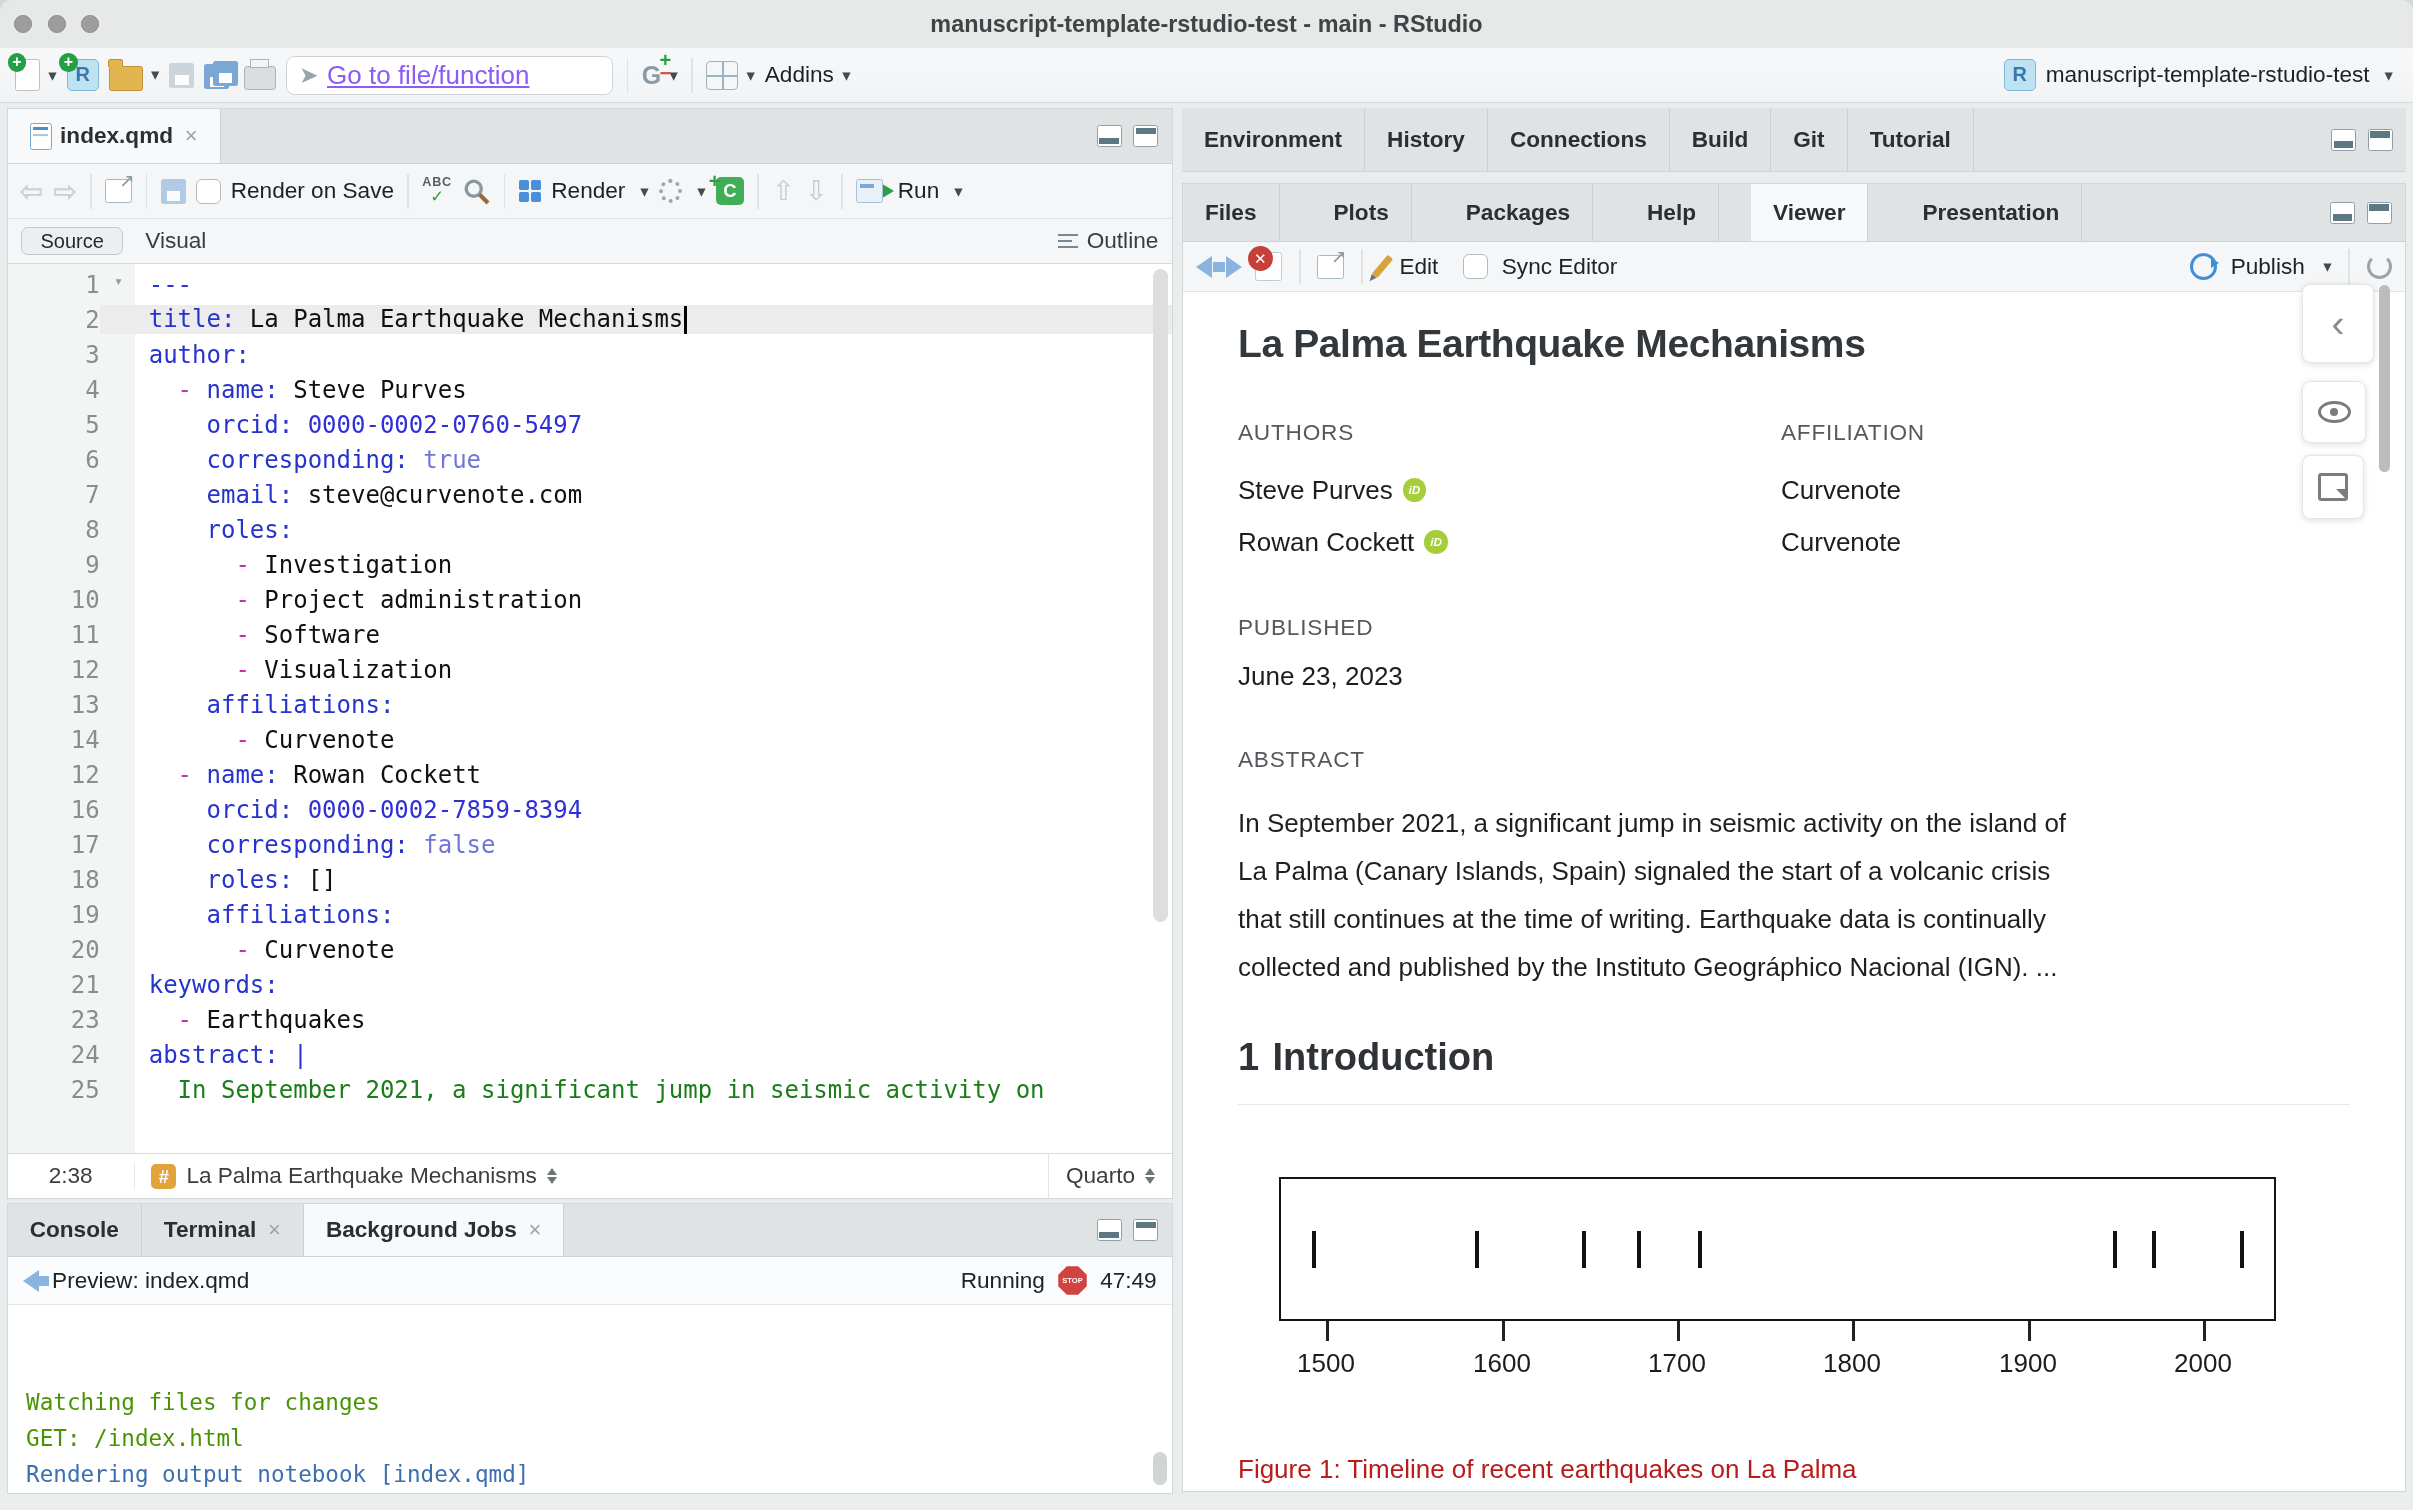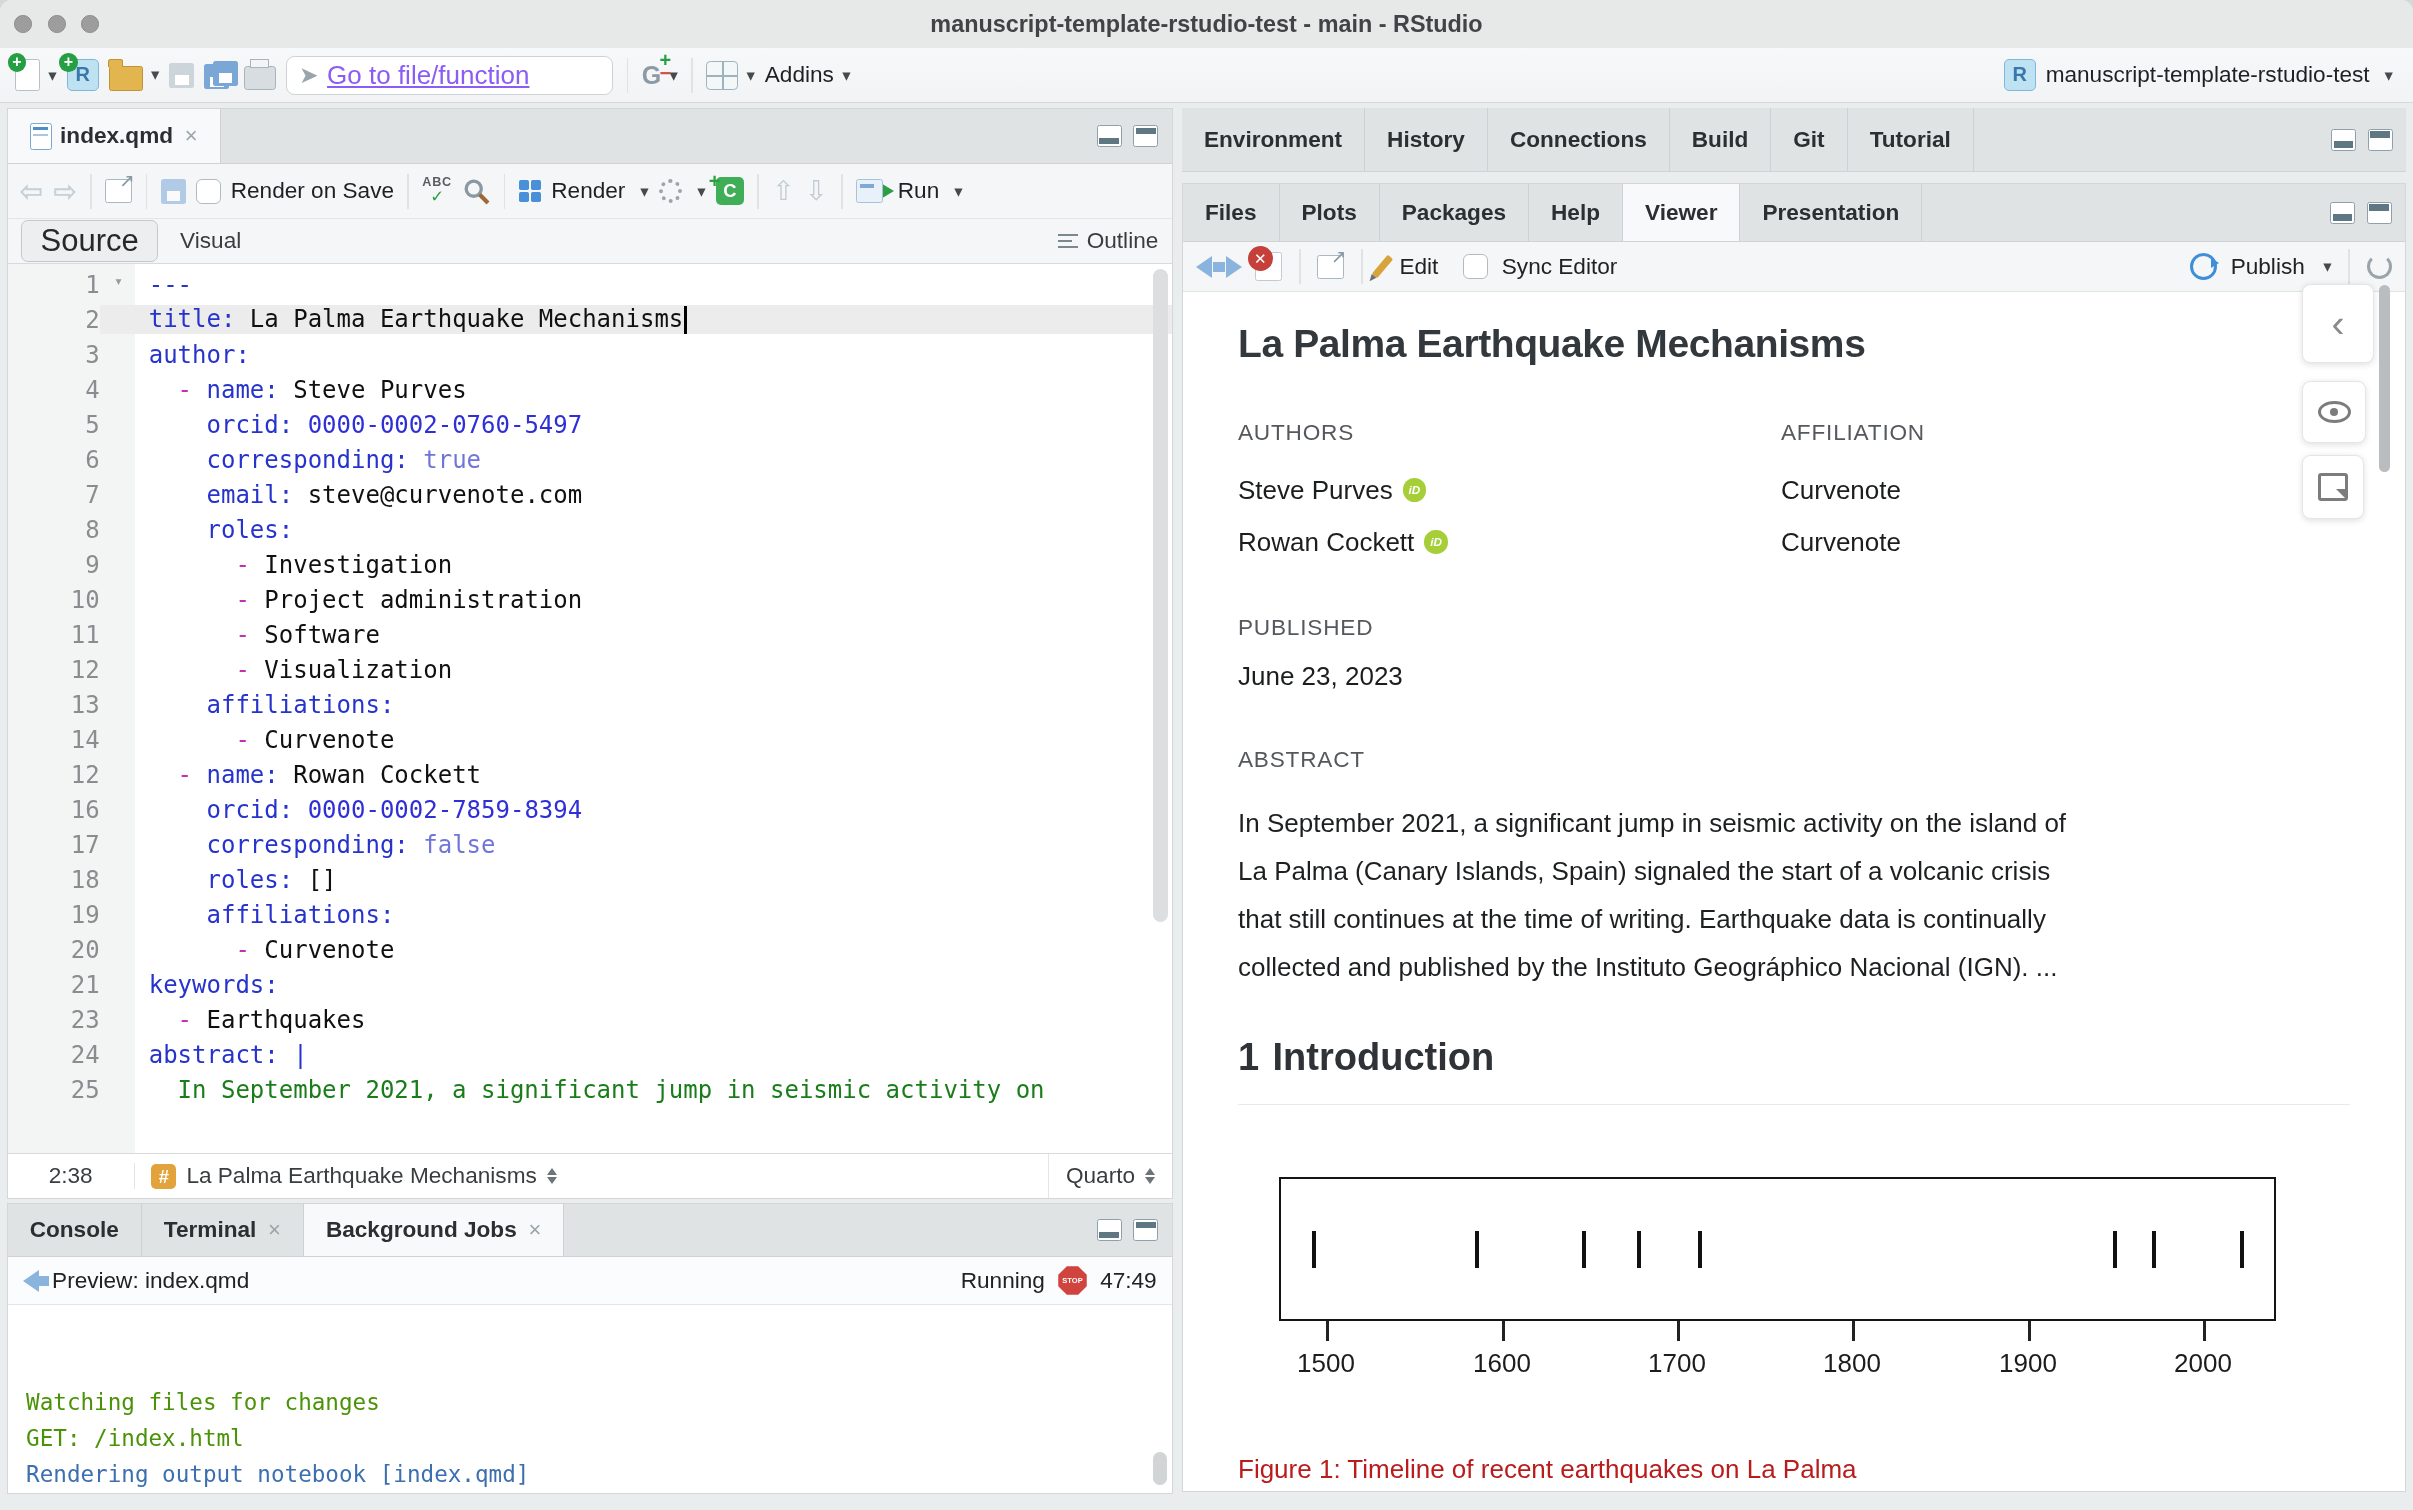--- a/index.html
+++ b/index.html
@@ -146,7 +146,7 @@
   .env-tabbar .tab{font-weight:700;}
   .files-pane{position:absolute;left:0;top:75px;width:100%;bottom:0;background:#fff;
     display:flex;flex-direction:column;border:0.8px solid #d3d7d8;box-sizing:border-box;}
-  .f-tabbar{height:57px;flex:0 0 57px;}
+  .f-tabbar{height:57px;flex:0 0 57px;gap:32px;}
   .v-toolbar{height:49px;flex:0 0 49px;background:#f5f6f7;border-bottom:1.7px solid #e0e3e4;
     display:flex;align-items:center;gap:13.4px;padding:0 13.4px;font-size:22.6px;color:#202324;}
   .arrow-right{width:0;height:0;border-top:11px solid transparent;border-bottom:11px solid transparent;

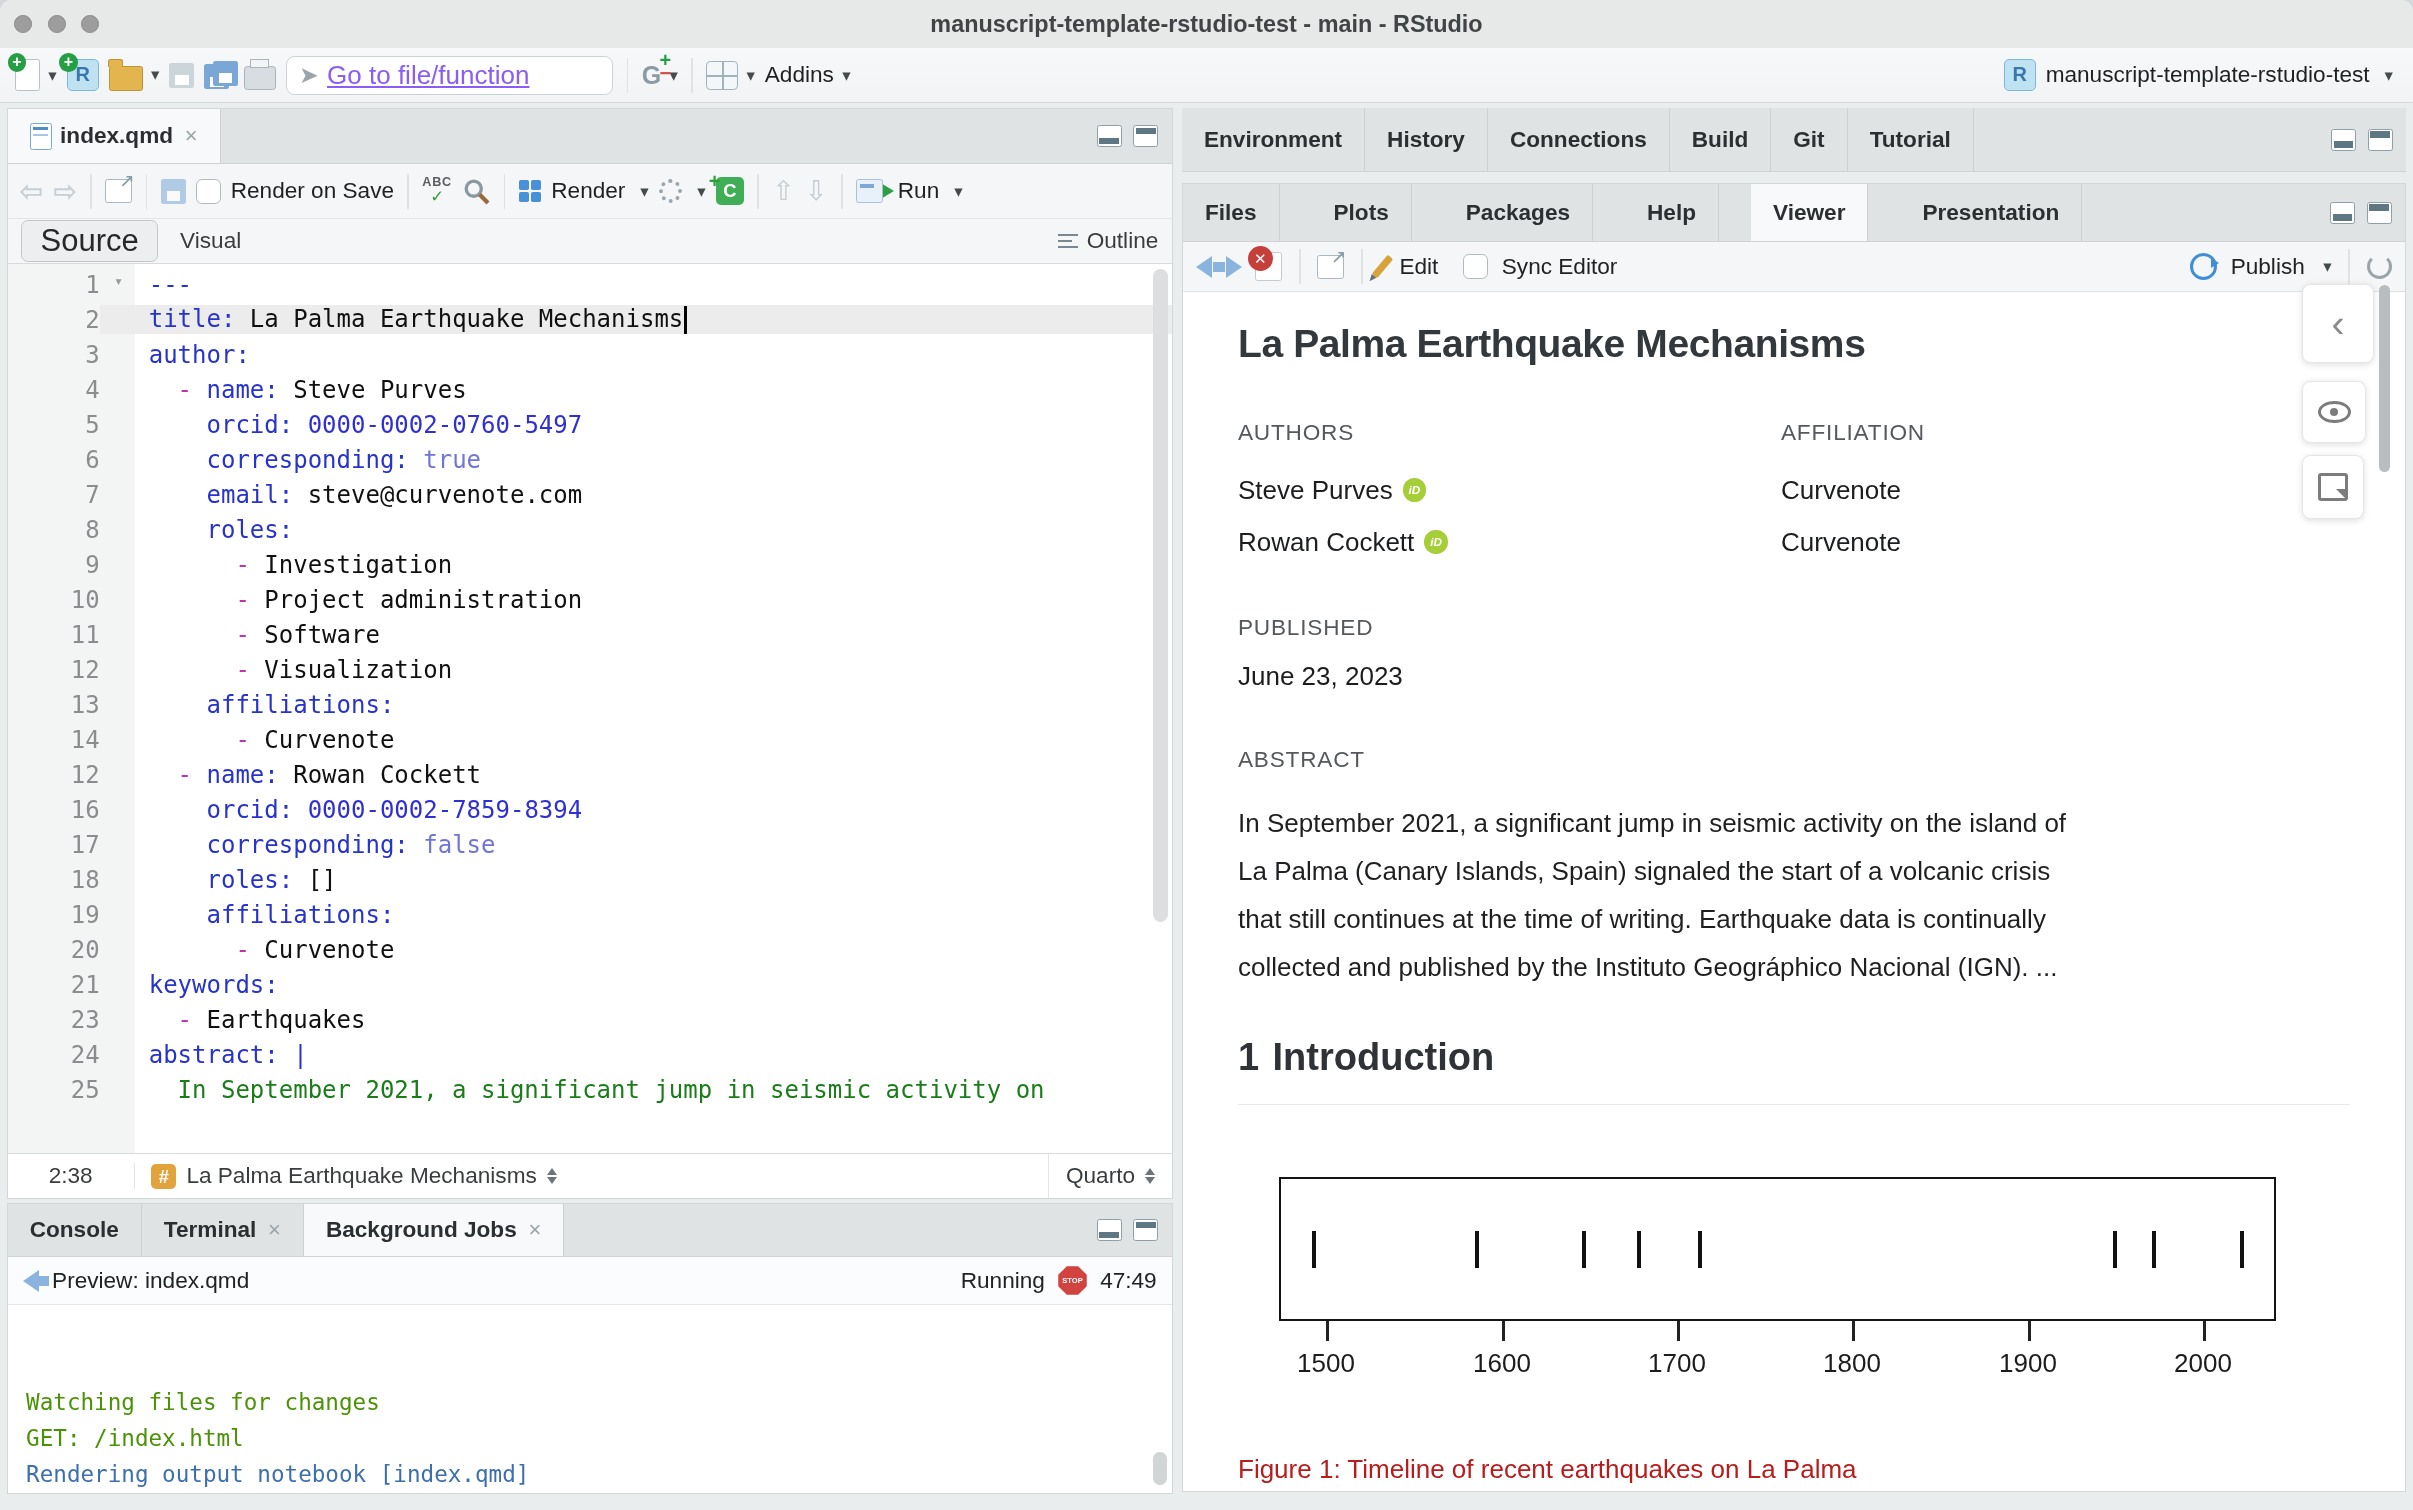--- a/index.html
+++ b/index.html
@@ -93,7 +93,7 @@
     border-left:15px solid #2e9e44;margin-left:-6.7px;}
   .e-srcvis{height:44px;flex:0 0 44px;background:#f5f6f7;border-bottom:1.7px solid #d8dbdc;
     display:flex;align-items:center;padding:0 13.4px;gap:22px;}
-  .chip{background:#eceeef;border:1.7px solid #c3c9cb;border-radius:6.7px;padding:1.7px 18.4px;font-size:31px;color:#26282a;}
+  .chip{background:#eceeef;border:1.7px solid #c3c9cb;border-radius:6.7px;padding:1.7px 18.4px;font-size:20px;color:#26282a;}
   .plain-lbl{font-size:22.6px;color:#3a3d3f;}
   .outline-wrap{margin-left:auto;display:flex;align-items:center;gap:8.4px;}
   .outline-ic{display:flex;flex-direction:column;gap:3.3px;}

